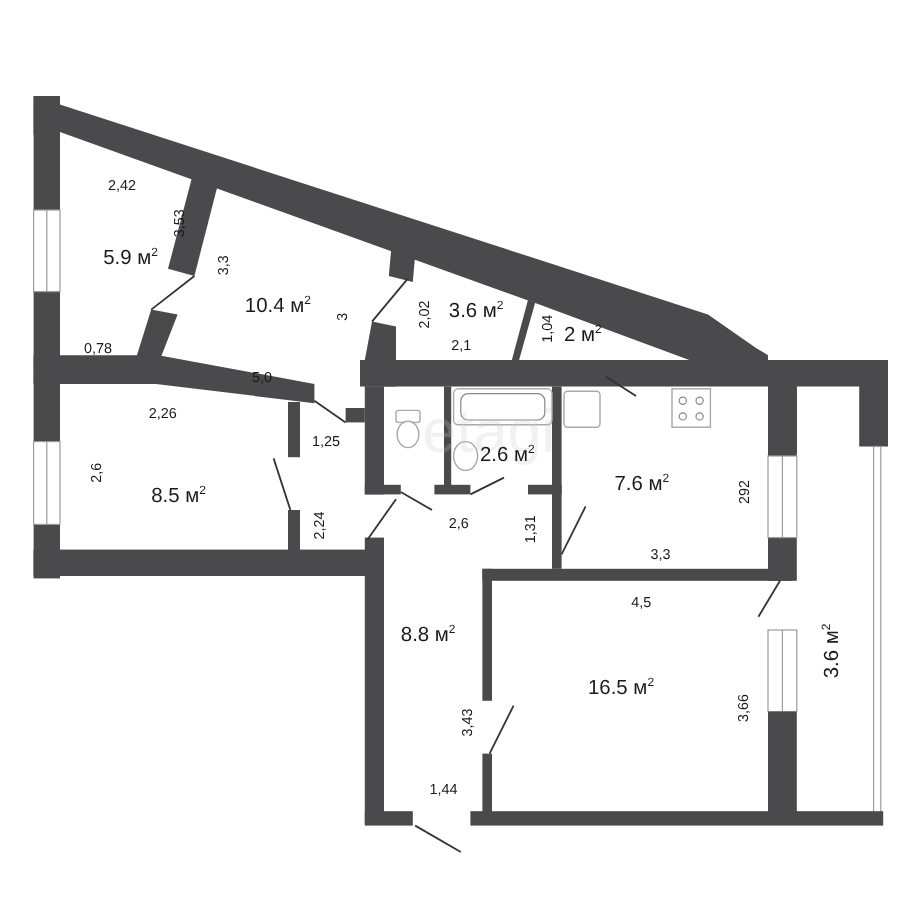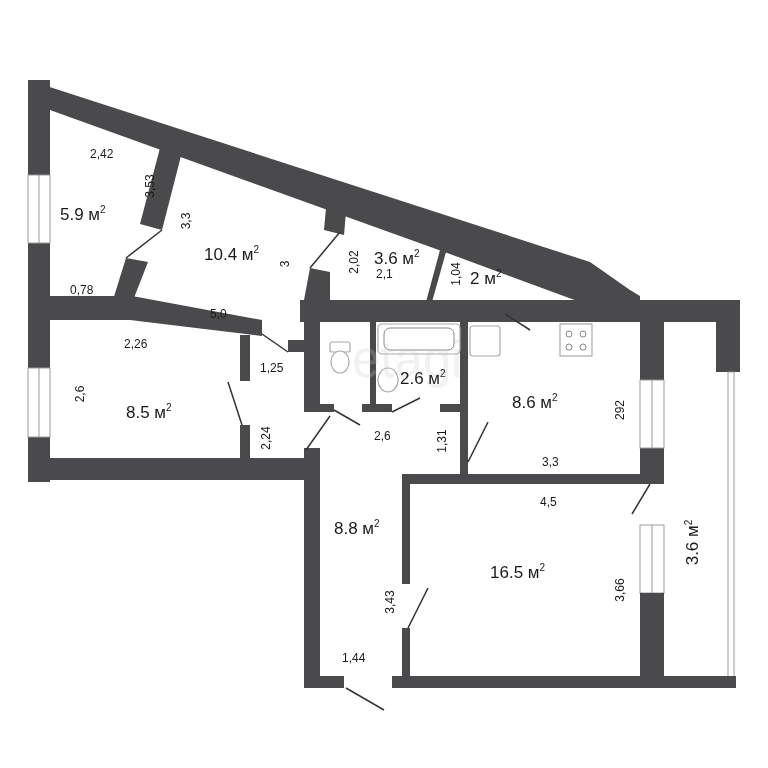--- a/index.html
+++ b/index.html
@@ -120,7 +120,7 @@
 
 <div class="lbl dim" style="left:90px;top:148px">2,42</div>
 <div class="lbl dim rot" style="left:138px;top:180px">3,53</div>
-<div class="lbl area" style="left:60px;top:206px"><span>5.9 м</span><sup>2</sup></div>
+<div class="lbl area" style="left:86px;top:206px"><span>5.9 м</span><sup>2</sup></div>
 <div class="lbl dim" style="left:70px;top:284px">0,78</div>
 
 <div class="lbl dim rot" style="left:178px;top:215px">3,3</div>

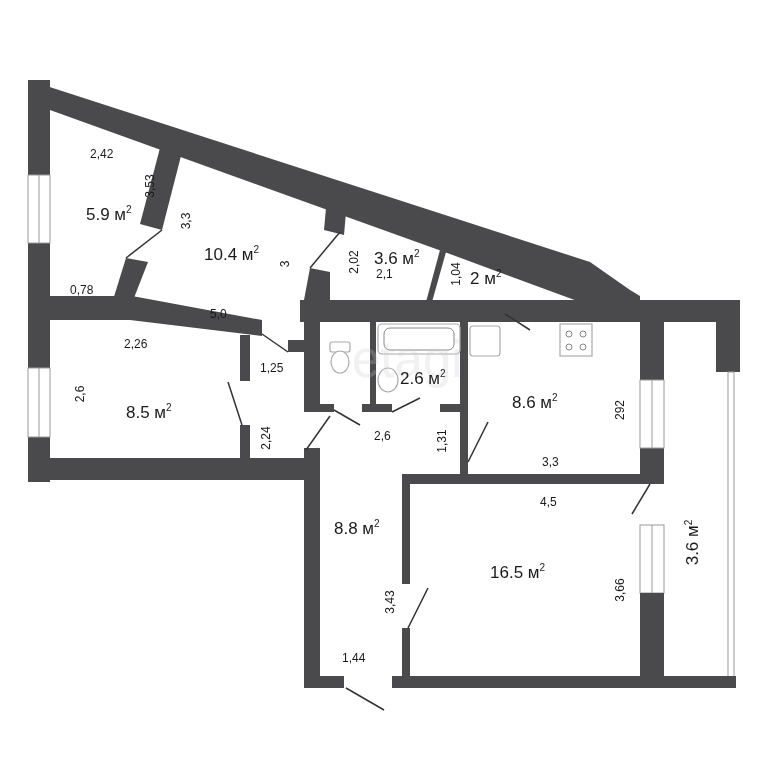--- a/index.html
+++ b/index.html
@@ -130,7 +130,7 @@
 
 <div class="lbl dim rot" style="left:342px;top:256px">2,02</div>
 <div class="lbl area" style="left:374px;top:250px"><span>3.6 м</span><sup>2</sup></div>
-<div class="lbl dim" style="left:376px;top:268px">2,1</div>
+<div class="lbl dim" style="left:376px;top:282px">2,1</div>
 
 <div class="lbl dim rot" style="left:444px;top:268px">1,04</div>
 <div class="lbl area" style="left:470px;top:270px"><span>2 м</span><sup>2</sup></div>

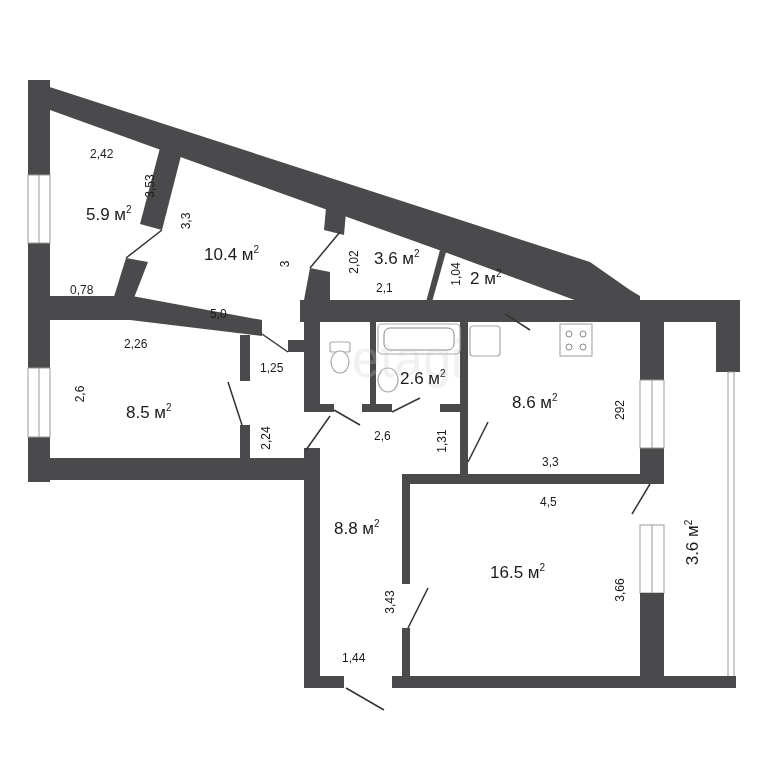--- a/index.html
+++ b/index.html
@@ -146,7 +146,7 @@
 <div class="lbl dim" style="left:374px;top:430px">2,6</div>
 <div class="lbl dim rot" style="left:430px;top:435px">1,31</div>
 
-<div class="lbl area" style="left:512px;top:394px"><span>8.6 м</span><sup>2</sup></div>
+<div class="lbl area" style="left:512px;top:394px"><span>7.6 м</span><sup>2</sup></div>
 <div class="lbl dim rot" style="left:610px;top:404px">292</div>
 <div class="lbl dim" style="left:542px;top:456px">3,3</div>
 

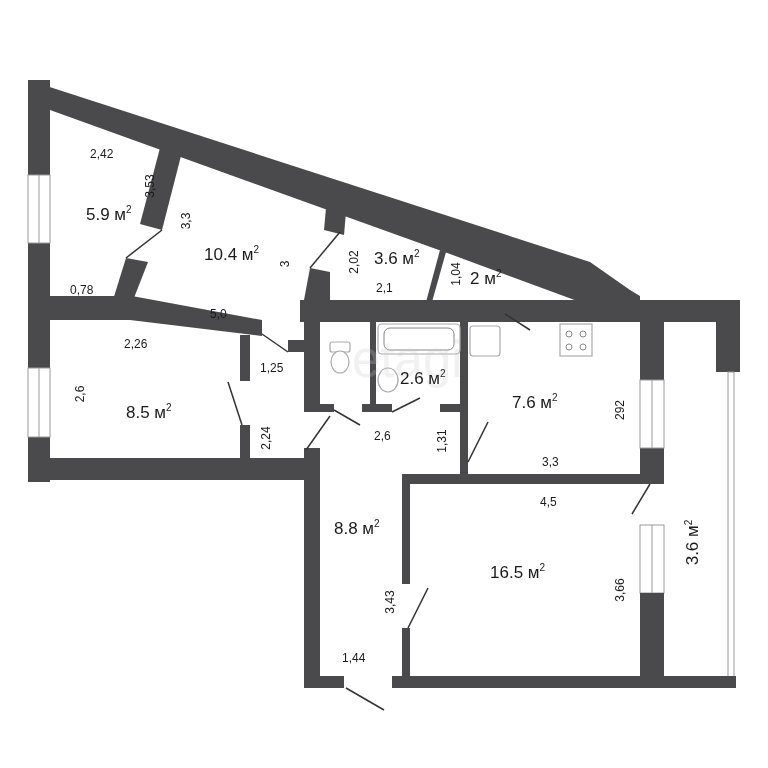--- a/index.html
+++ b/index.html
@@ -154,7 +154,7 @@
 <div class="lbl dim rot" style="left:378px;top:596px">3,43</div>
 <div class="lbl dim" style="left:342px;top:652px">1,44</div>
 
-<div class="lbl dim" style="left:540px;top:496px">4,5</div>
+<div class="lbl dim" style="left:526px;top:496px">4,5</div>
 <div class="lbl area" style="left:490px;top:564px"><span>16.5 м</span><sup>2</sup></div>
 <div class="lbl dim rot" style="left:608px;top:584px">3,66</div>
 

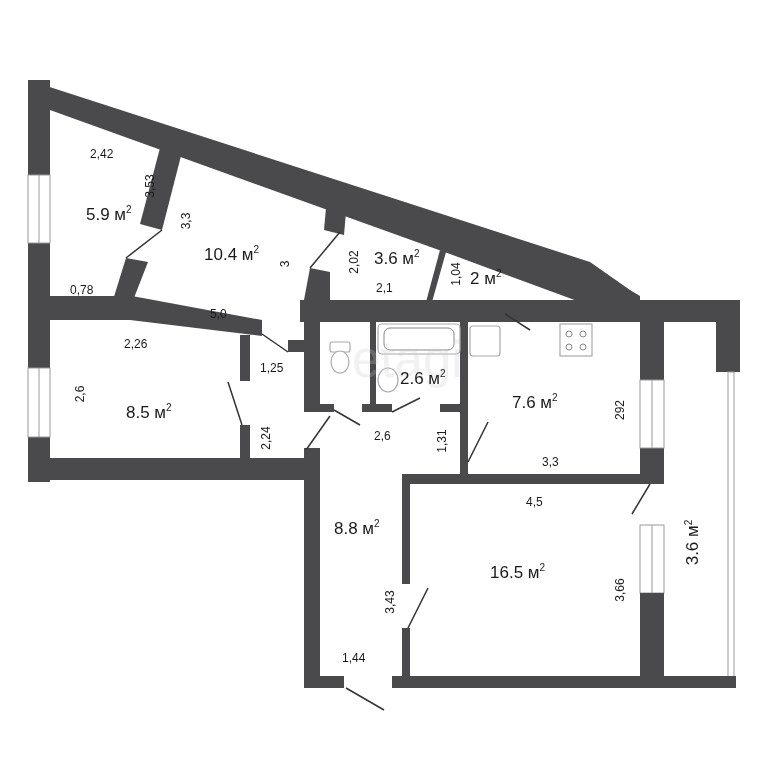--- a/index.html
+++ b/index.html
@@ -152,7 +152,7 @@
 
 <div class="lbl area" style="left:334px;top:520px"><span>8.8 м</span><sup>2</sup></div>
 <div class="lbl dim rot" style="left:378px;top:596px">3,43</div>
-<div class="lbl dim" style="left:342px;top:652px">1,44</div>
+<div class="lbl dim" style="left:358px;top:652px">1,44</div>
 
 <div class="lbl dim" style="left:526px;top:496px">4,5</div>
 <div class="lbl area" style="left:490px;top:564px"><span>16.5 м</span><sup>2</sup></div>

